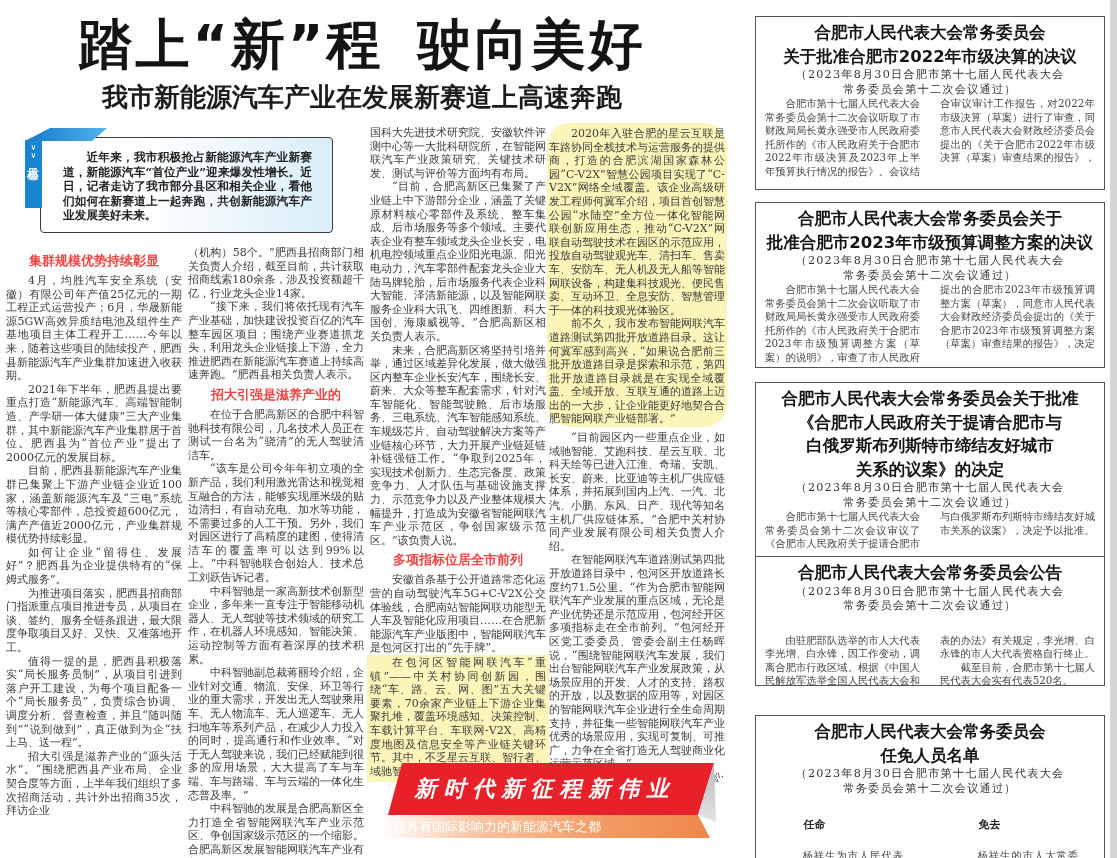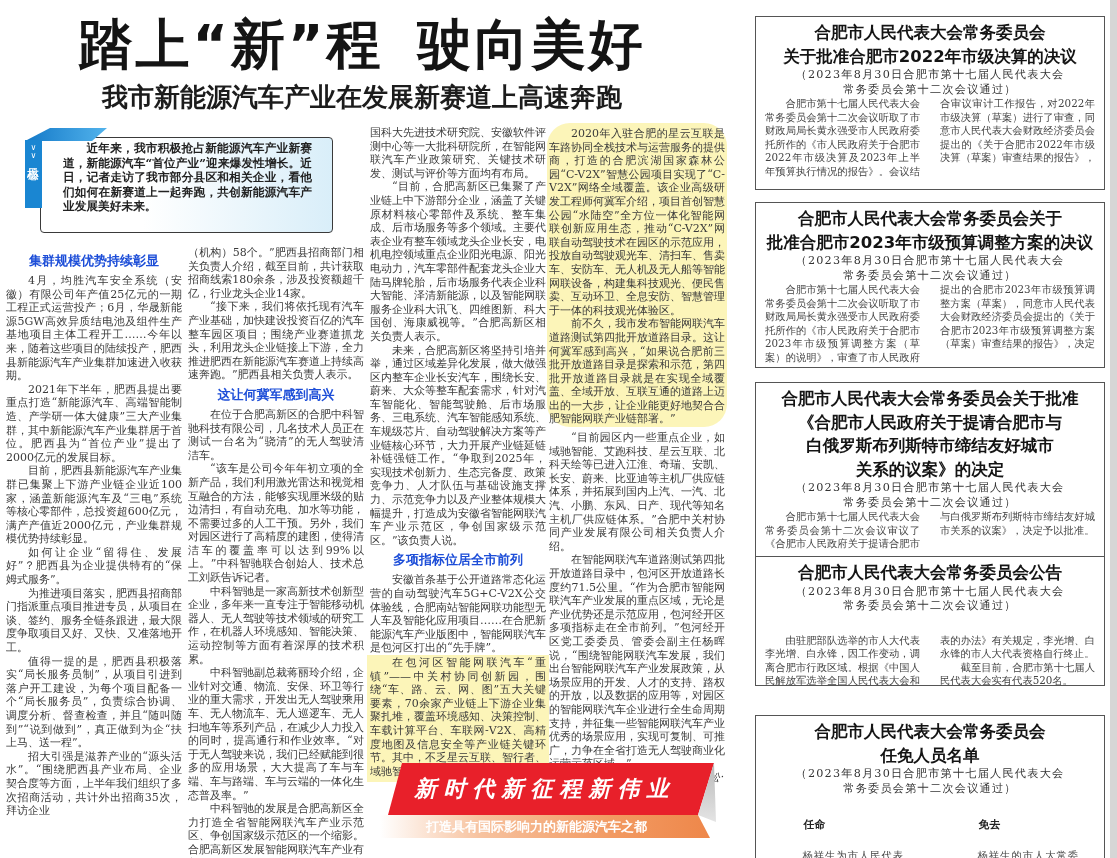--- a/index.html
+++ b/index.html
@@ -40,7 +40,7 @@
     left:40px; top:137px; width:293px; height:96px; box-sizing:border-box;
     border:1.5px solid #3a3a3a; border-radius:4px;
     background:linear-gradient(90deg,#ffffff 35%,#d9eef9 100%);
-    padding:3px 20px 0 22px;
+    padding:12px 20px 0 22px;
     font-weight:bold; font-size:11.7px; line-height:14.6px; color:#222;
     text-align:justify; text-indent:2em;
   }

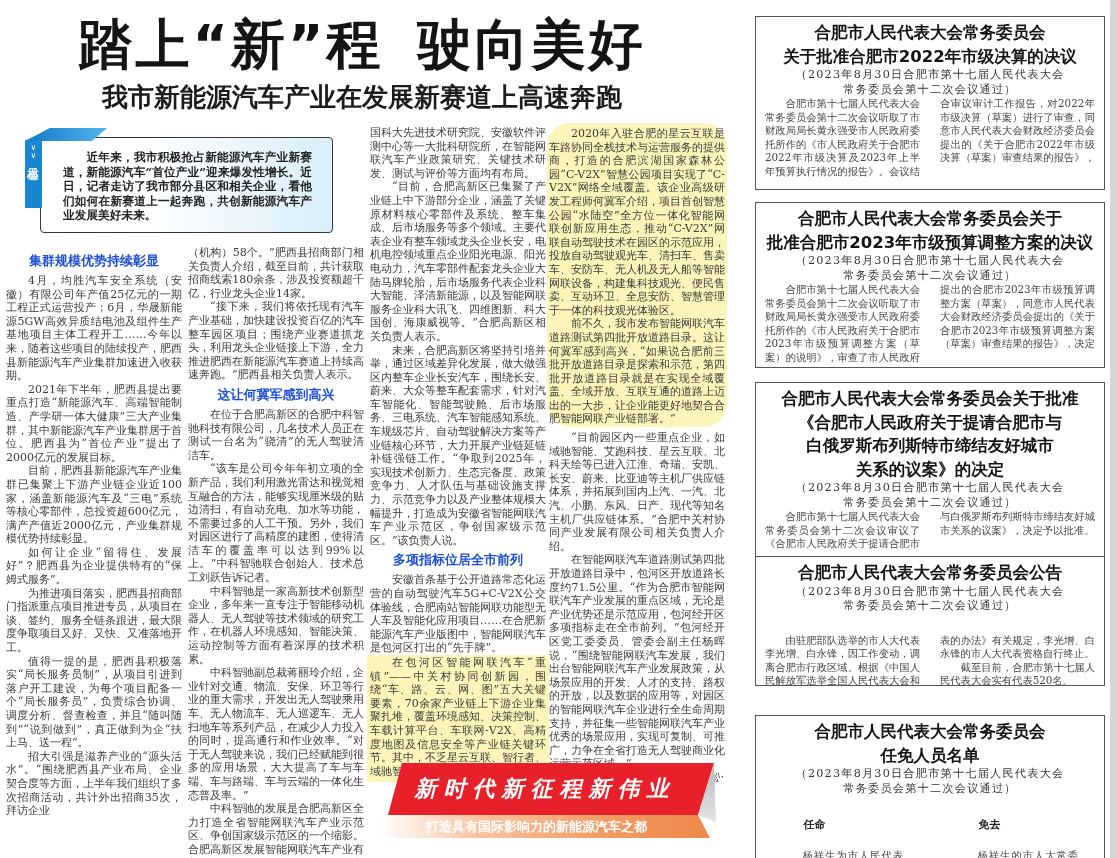--- a/index.html
+++ b/index.html
@@ -55,7 +55,7 @@
   .sec-head {
     margin:3px 0 3px; text-indent:0; text-align:center;
     font-family:"DejaVu Sans", "Liberation Sans", sans-serif;
-    font-weight:bold; font-size:13px; line-height:20px; color:#1d4ed8;
+    font-weight:bold; font-size:13px; line-height:20px; color:#ef4444;
   }
   .hl { background:#fcf5b9; }
   .hl-col4 { margin:4px -2px; padding:4px 2px 1px;border-radius:23px; }

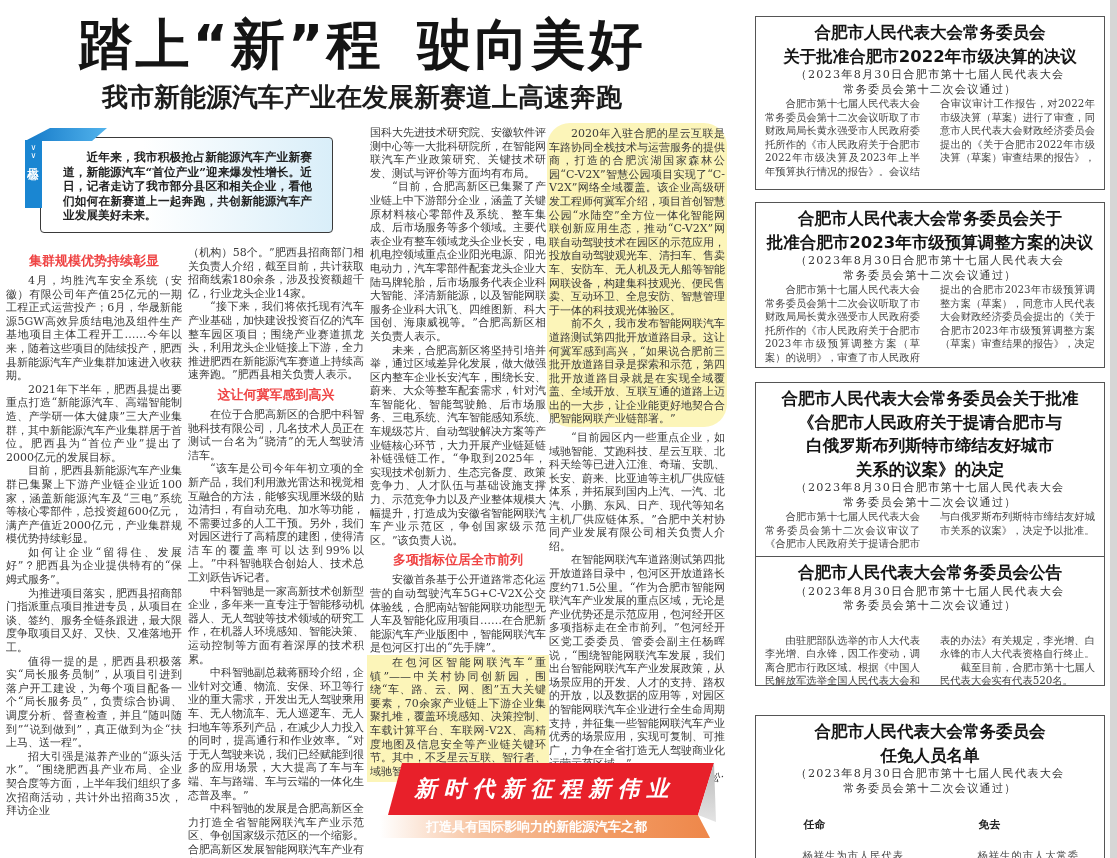--- a/index.html
+++ b/index.html
@@ -139,7 +139,7 @@
 <div class="col" style="left:188px; top:246px;">
   <p class="cont">（机构）58个。”肥西县招商部门相关负责人介绍，截至目前，共计获取招商线索180余条，涉及投资额超千亿，行业龙头企业14家。</p>
   <p>“接下来，我们将依托现有汽车产业基础，加快建设投资百亿的汽车整车园区项目；围绕产业赛道抓龙头，利用龙头企业链接上下游，全力推进肥西在新能源汽车赛道上持续高速奔跑。”肥西县相关负责人表示。</p>
-  <div class="sec-head">这让何冀军感到高兴</div>
+  <div class="sec-head">招大引强是滋养产业的</div>
   <p>在位于合肥高新区的合肥中科智驰科技有限公司，几名技术人员正在测试一台名为“骁清”的无人驾驶清洁车。</p>
   <p>“该车是公司今年年初立项的全新产品，我们利用激光雷达和视觉相互融合的方法，能够实现厘米级的贴边清扫，有自动充电、加水等功能，不需要过多的人工干预。另外，我们对园区进行了高精度的建图，使得清洁车的覆盖率可以达到99%以上。”中科智驰联合创始人、技术总工刘跃告诉记者。</p>
   <p>中科智驰是一家高新技术创新型企业，多年来一直专注于智能移动机器人、无人驾驶等技术领域的研究工作，在机器人环境感知、智能决策、运动控制等方面有着深厚的技术积累。</p>

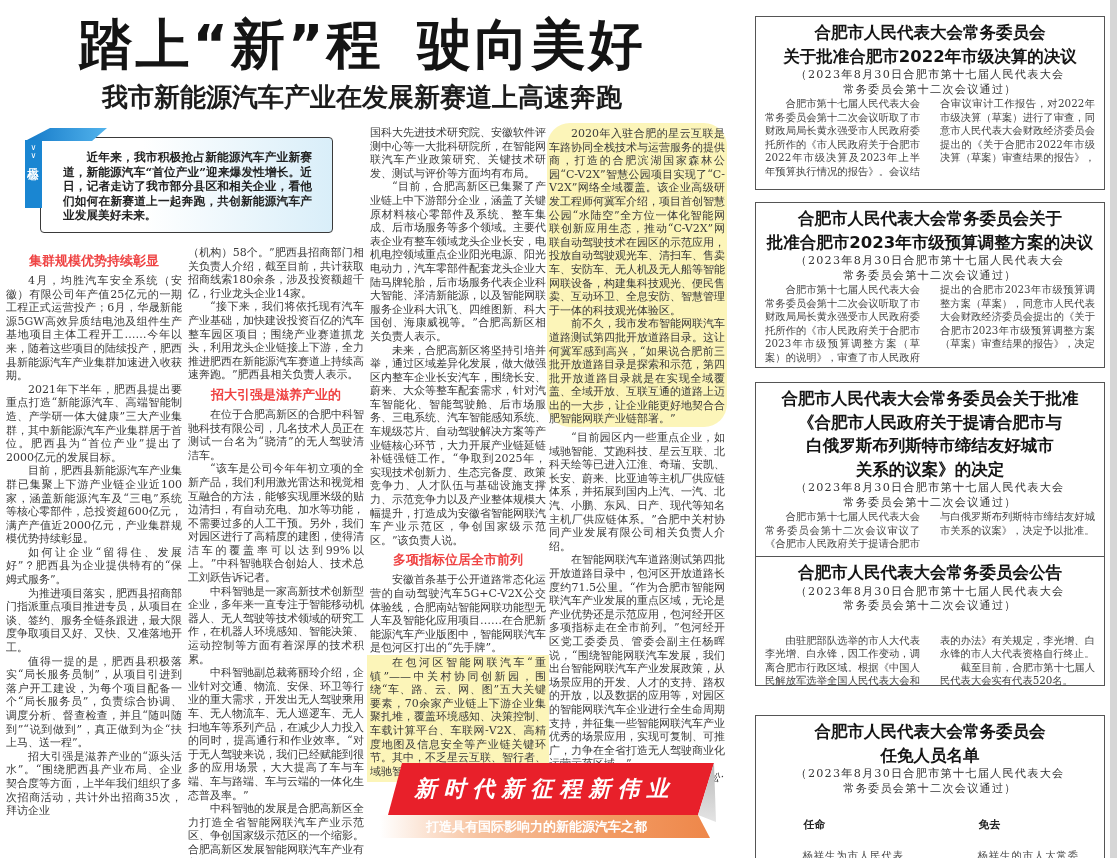--- a/index.html
+++ b/index.html
@@ -80,9 +80,9 @@
     color:#ffffff; font-weight:bold; font-style:italic; font-size:22px; line-height:36px; letter-spacing:7px;
   }
   .banner-sub {
-    left:380px; top:815px; width:313px; text-align:center; white-space:nowrap;
-    font-family:"DejaVu Sans", "Liberation Sans", sans-serif;
-    color:#ffffff; font-weight:bold; font-size:13px; line-height:23px;
+    left:380px; top:815px; width:313px; text-align:left; white-space:nowrap;
+    font-family:"DejaVu Sans", "Liberation Sans", sans-serif;
+    color:#ffffff; font-weight:normal; font-size:13px; line-height:23px;
   }
 
   

